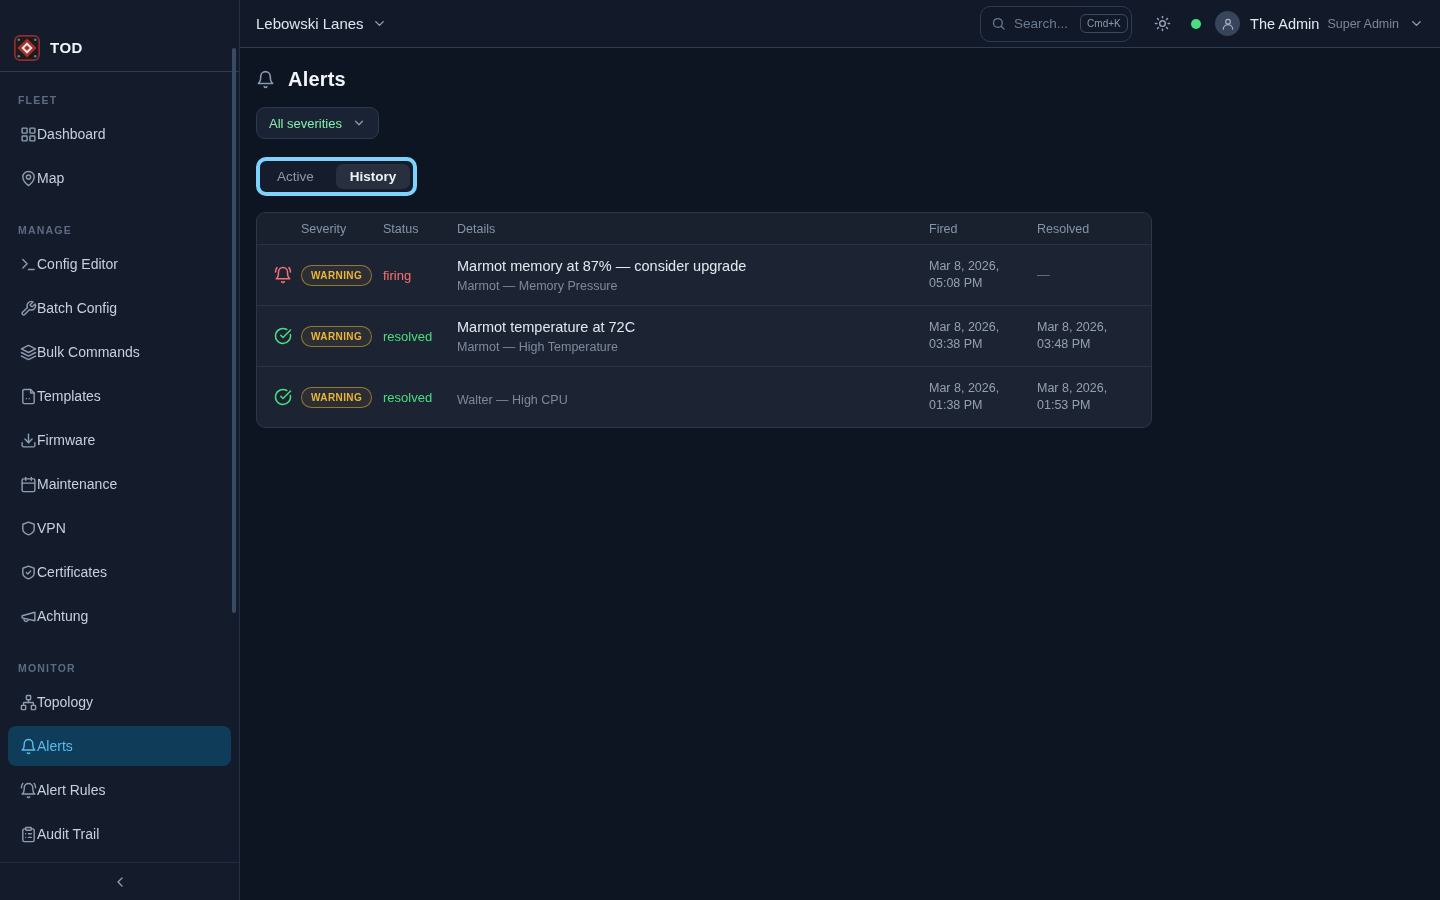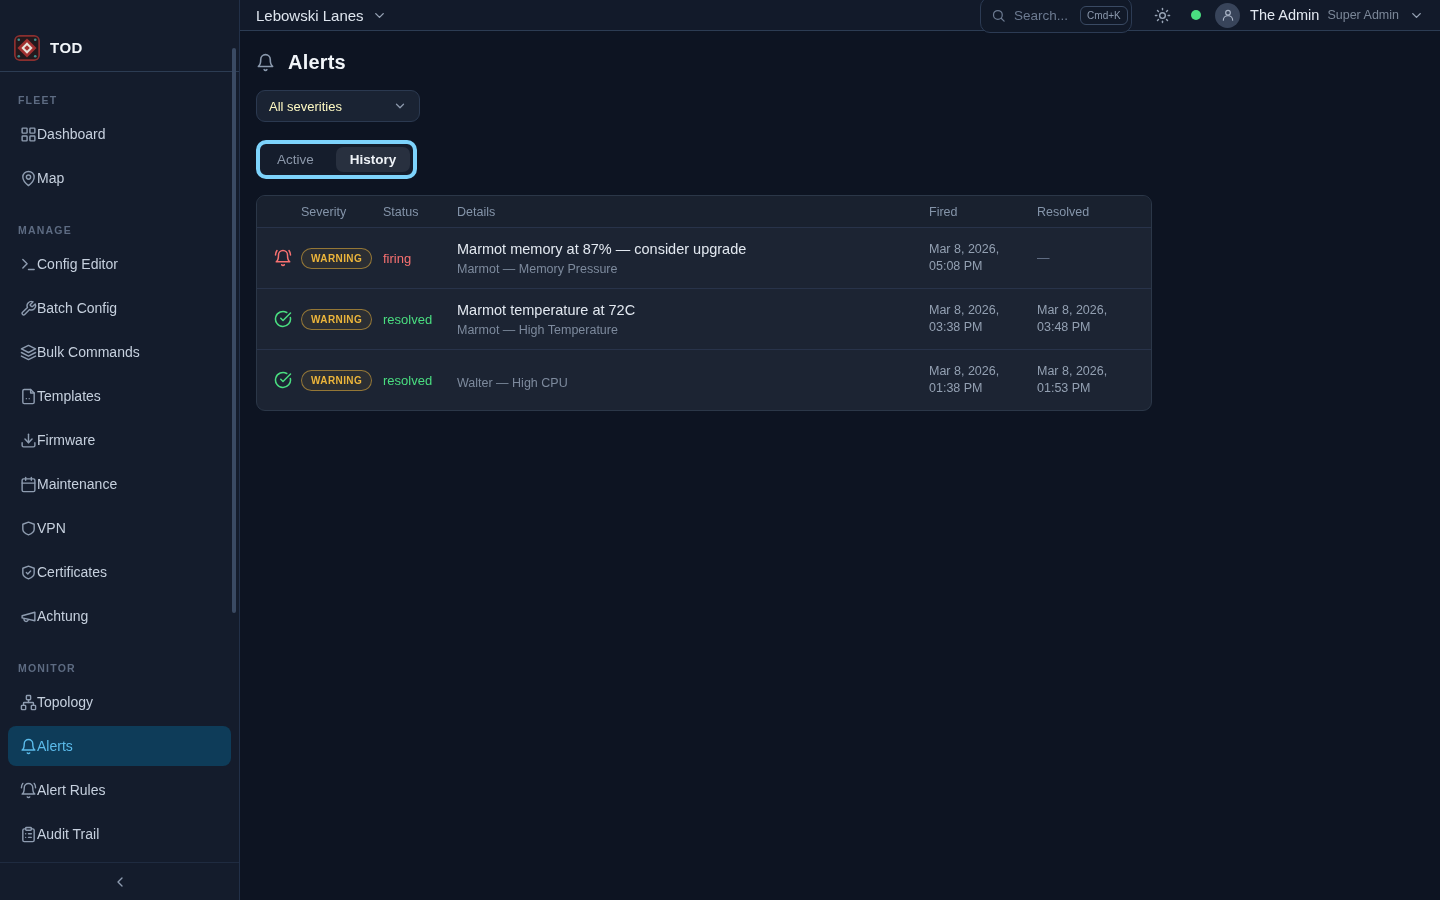--- a/index.html
+++ b/index.html
@@ -52,7 +52,7 @@
   .main-col { flex:1; display:flex; flex-direction:column; min-width:0; }
 
   .topbar {
-    height:31px; background:#121a2a; border-bottom:1px solid #2c3c53;
+    height:48px; background:#121a2a; border-bottom:1px solid #2c3c53;
     display:flex; align-items:center; padding:0 16px; flex-shrink:0;gap:30px;
   }
   .site-selector {

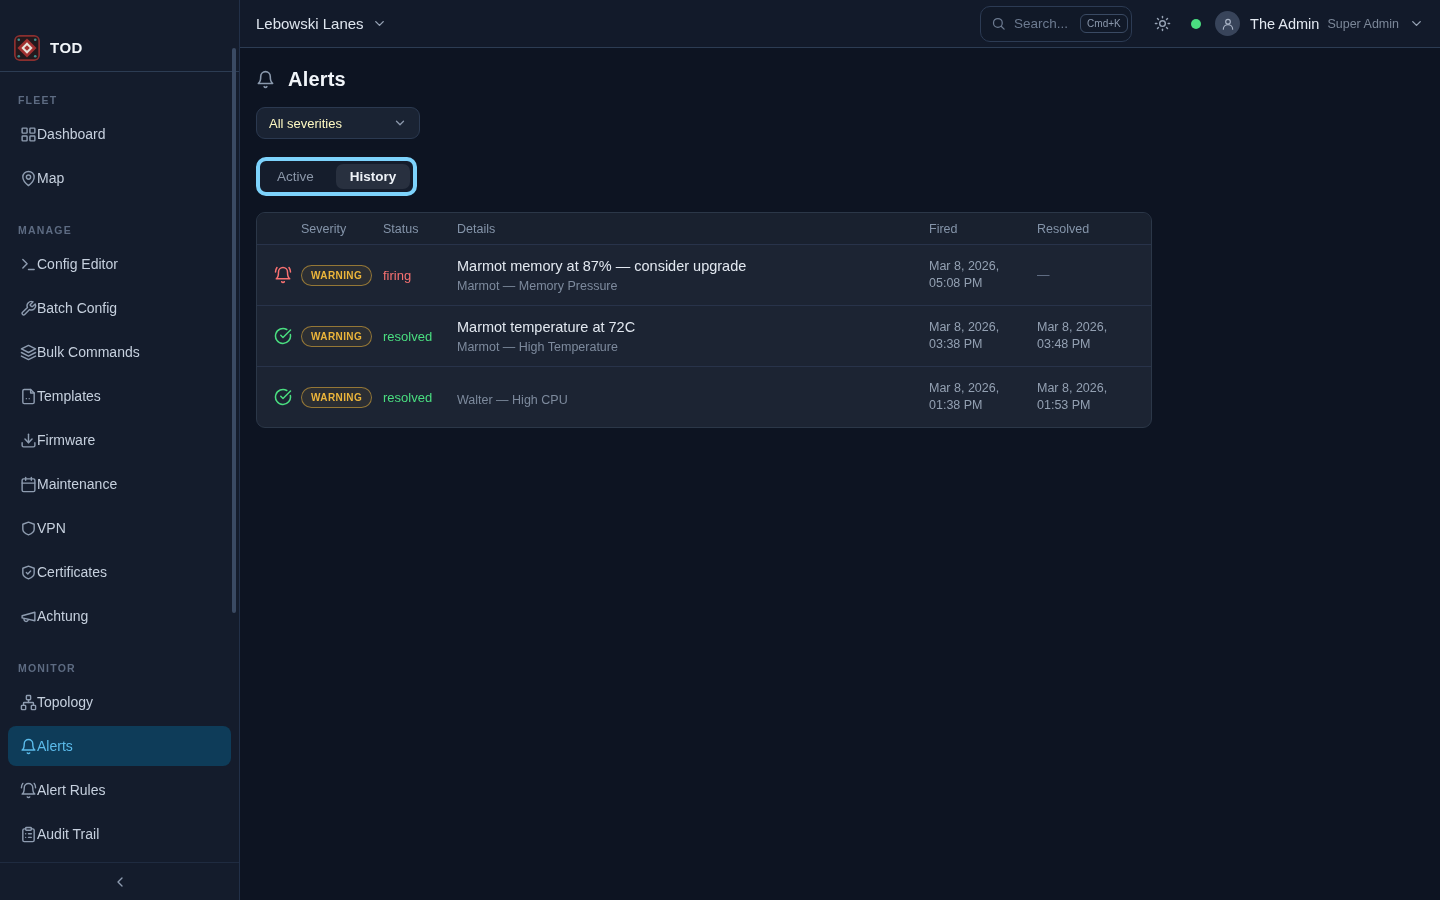--- a/index.html
+++ b/index.html
@@ -93,10 +93,10 @@
   .page-title { font-size:20px; font-weight:700; color:#f1f5f9; letter-spacing:.2px; }
 
   .severity-select {
-    margin-top:16px; width:164px; height:32px; background:#1a2333;
+    margin-top:16px; width:123px; height:32px; background:#1a2333;
     border:1px solid #2b3950; border-radius:9px; display:flex;
     align-items:center; justify-content:space-between; padding:0 12px;
-    font-size:13px; color:#fef9c3; cursor:pointer;
+    font-size:13px; color:#86efac; cursor:pointer;
   }
   .severity-select .chev { color:#8b98ac; width:14px; height:14px; }
 

